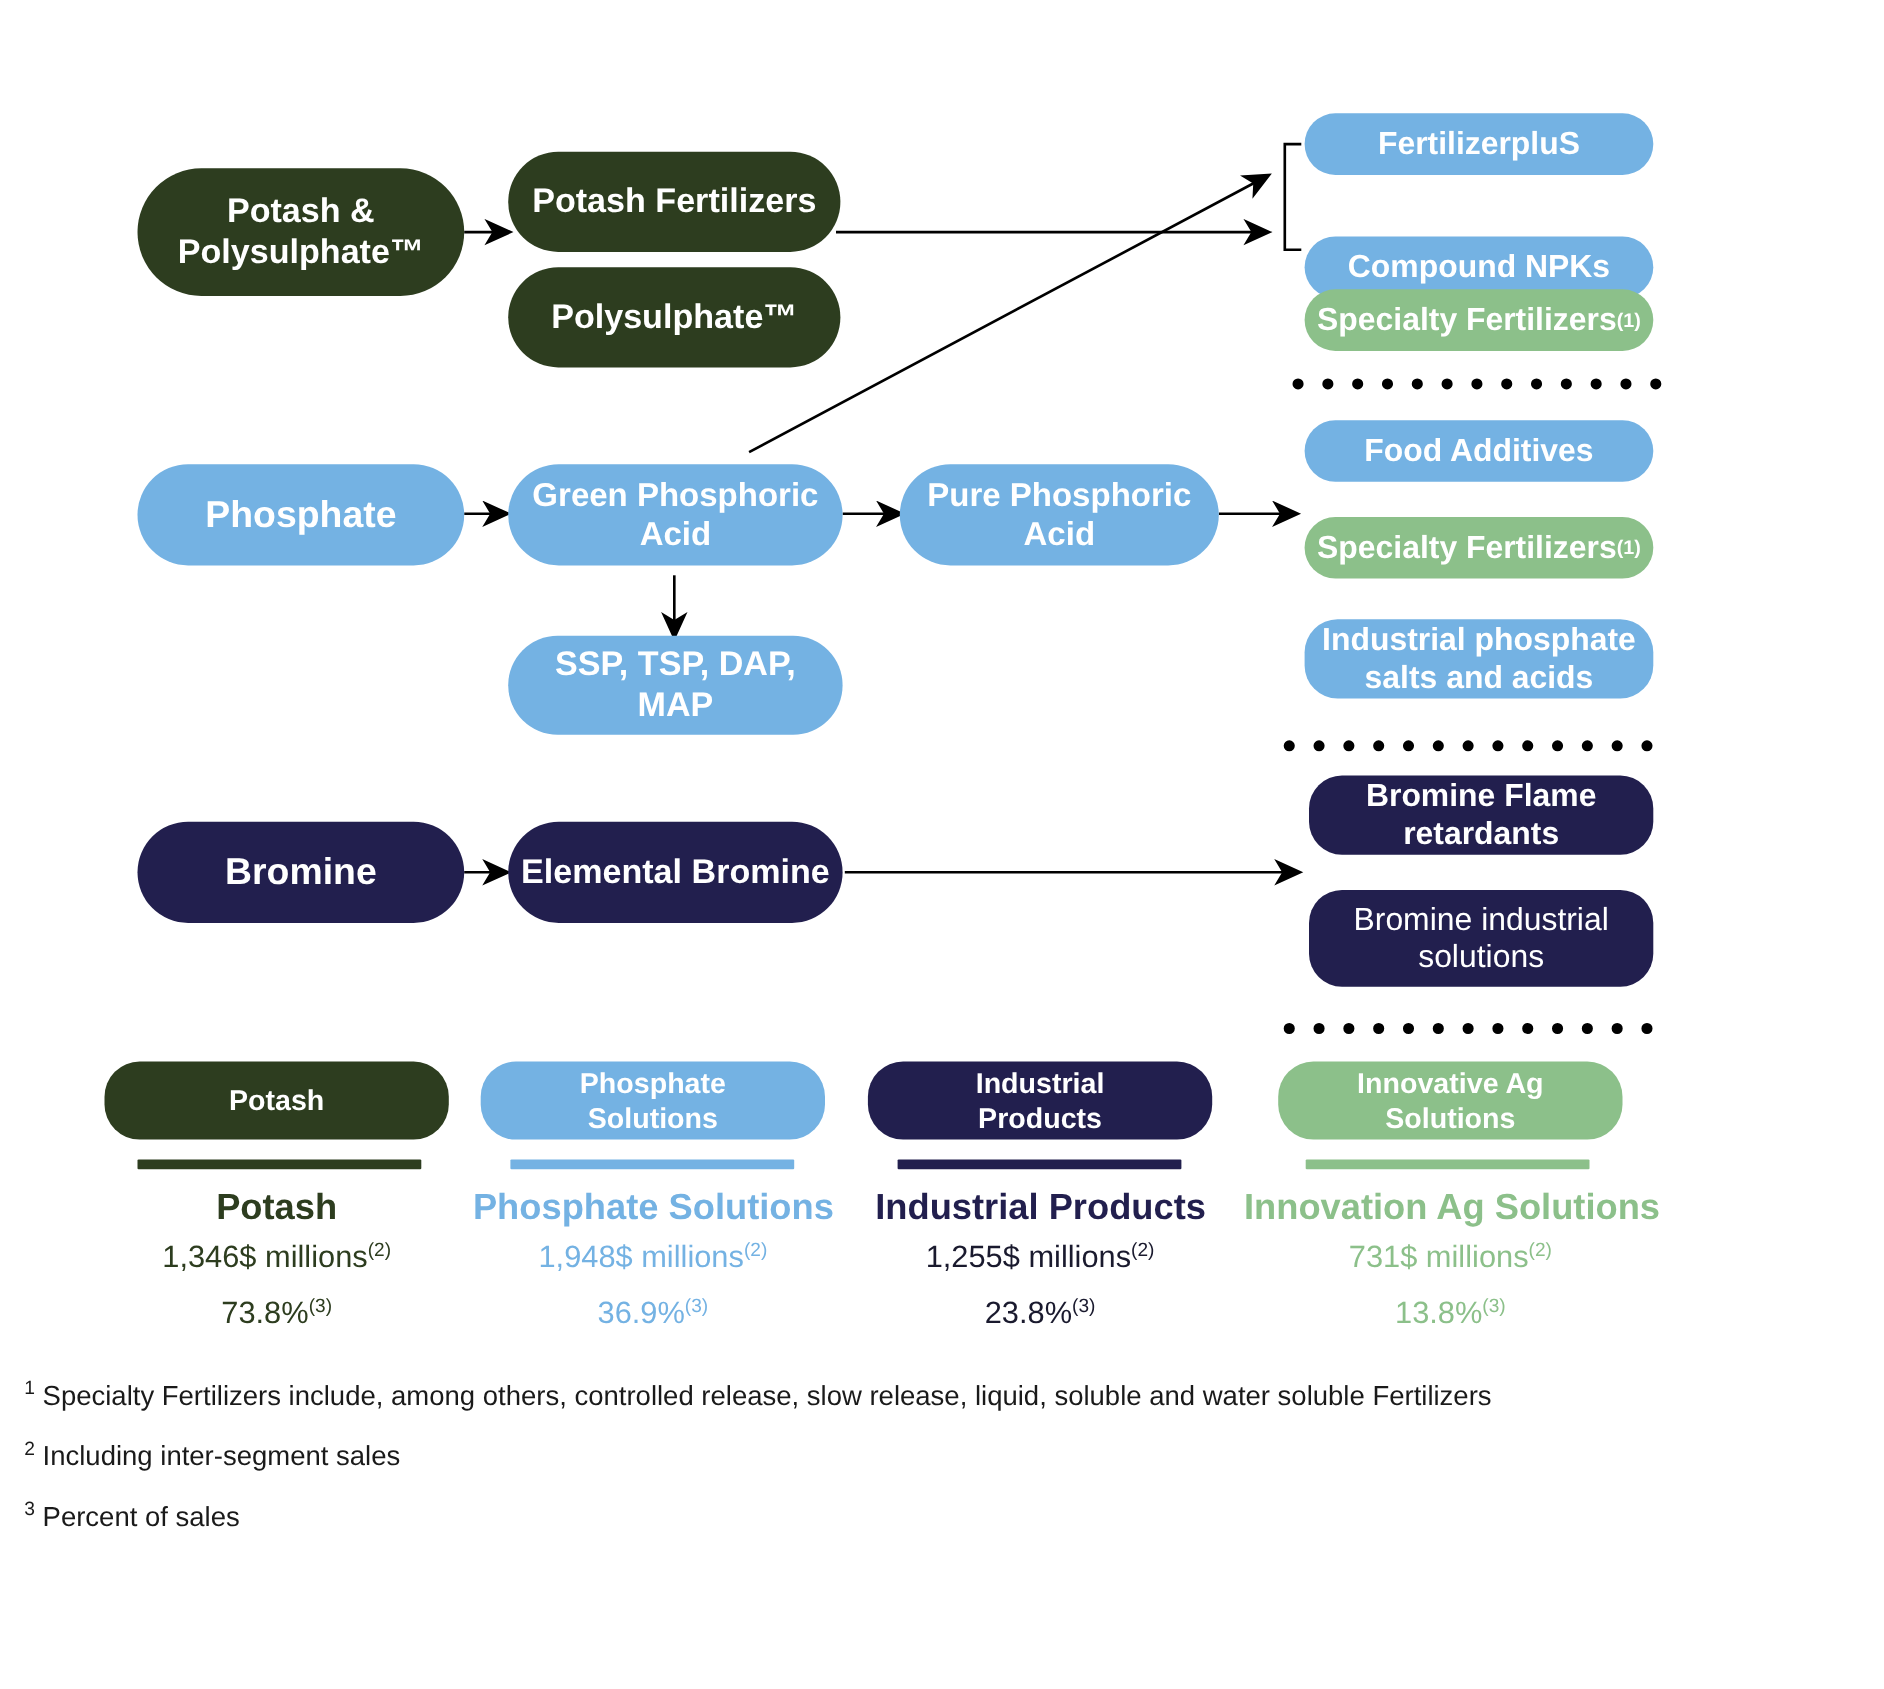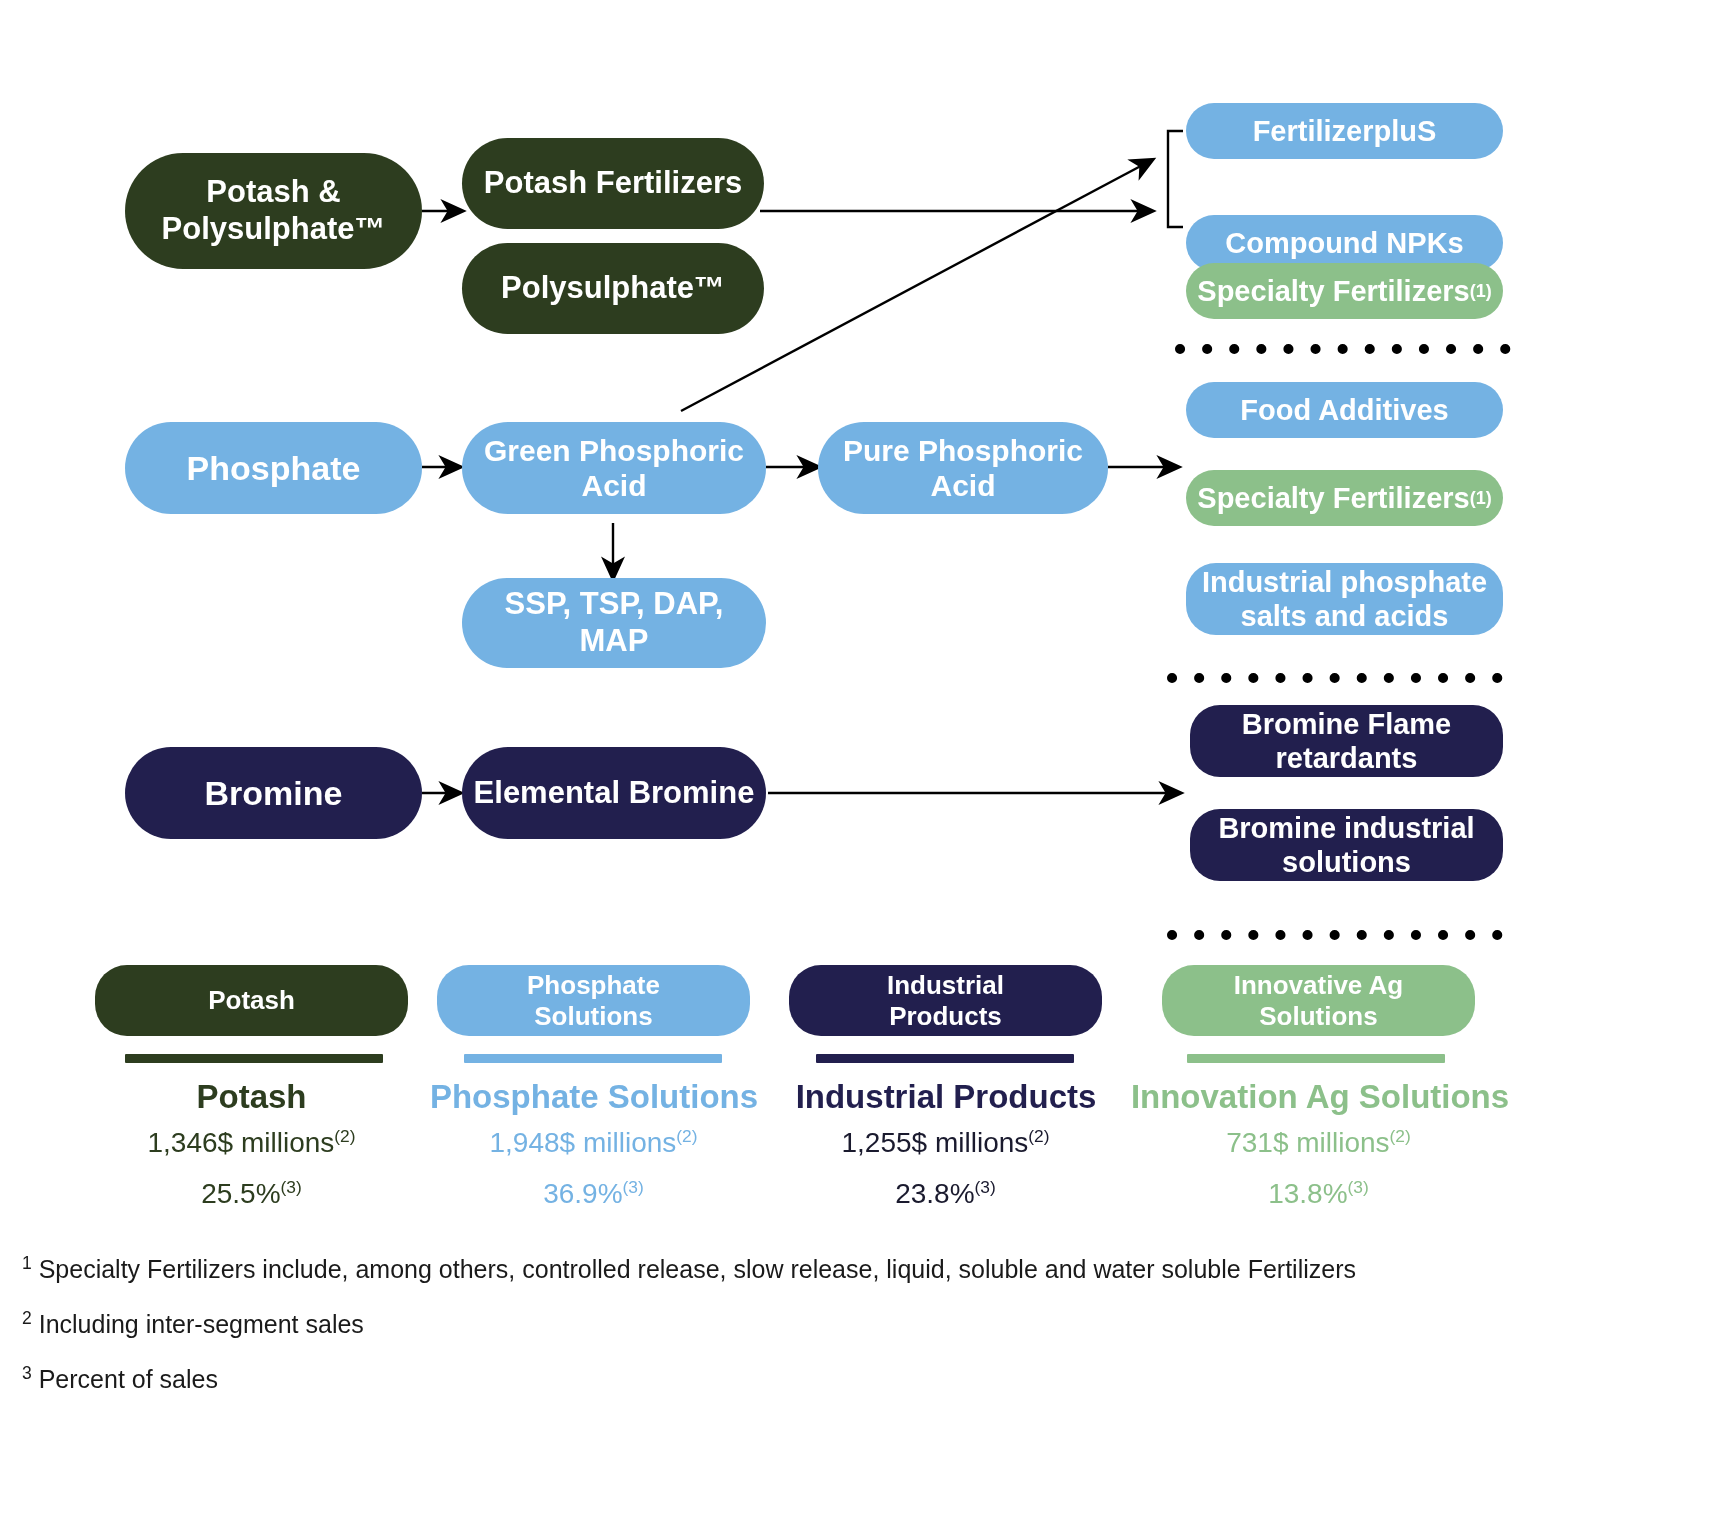--- a/index.html
+++ b/index.html
@@ -116,7 +116,7 @@
   <div class="pill navy" style="left:1190px;top:705px;width:313px;height:72px;border-radius:30px;font-size:29px;font-weight:bold;">Bromine Flame
 retardants</div>
 
-  <div class="pill navy" style="left:1190px;top:809px;width:313px;height:72px;border-radius:30px;font-size:29px;font-weight:bold;">Bromine industrial
+  <div class="pill navy" style="left:1190px;top:809px;width:313px;height:88px;border-radius:30px;font-size:29px;font-weight:normal;">Bromine industrial
 solutions</div>
 
   <div class="pill green" style="left:95px;top:965px;width:313px;height:71px;border-radius:32px;font-size:26px;font-weight:bold;">Potash</div>

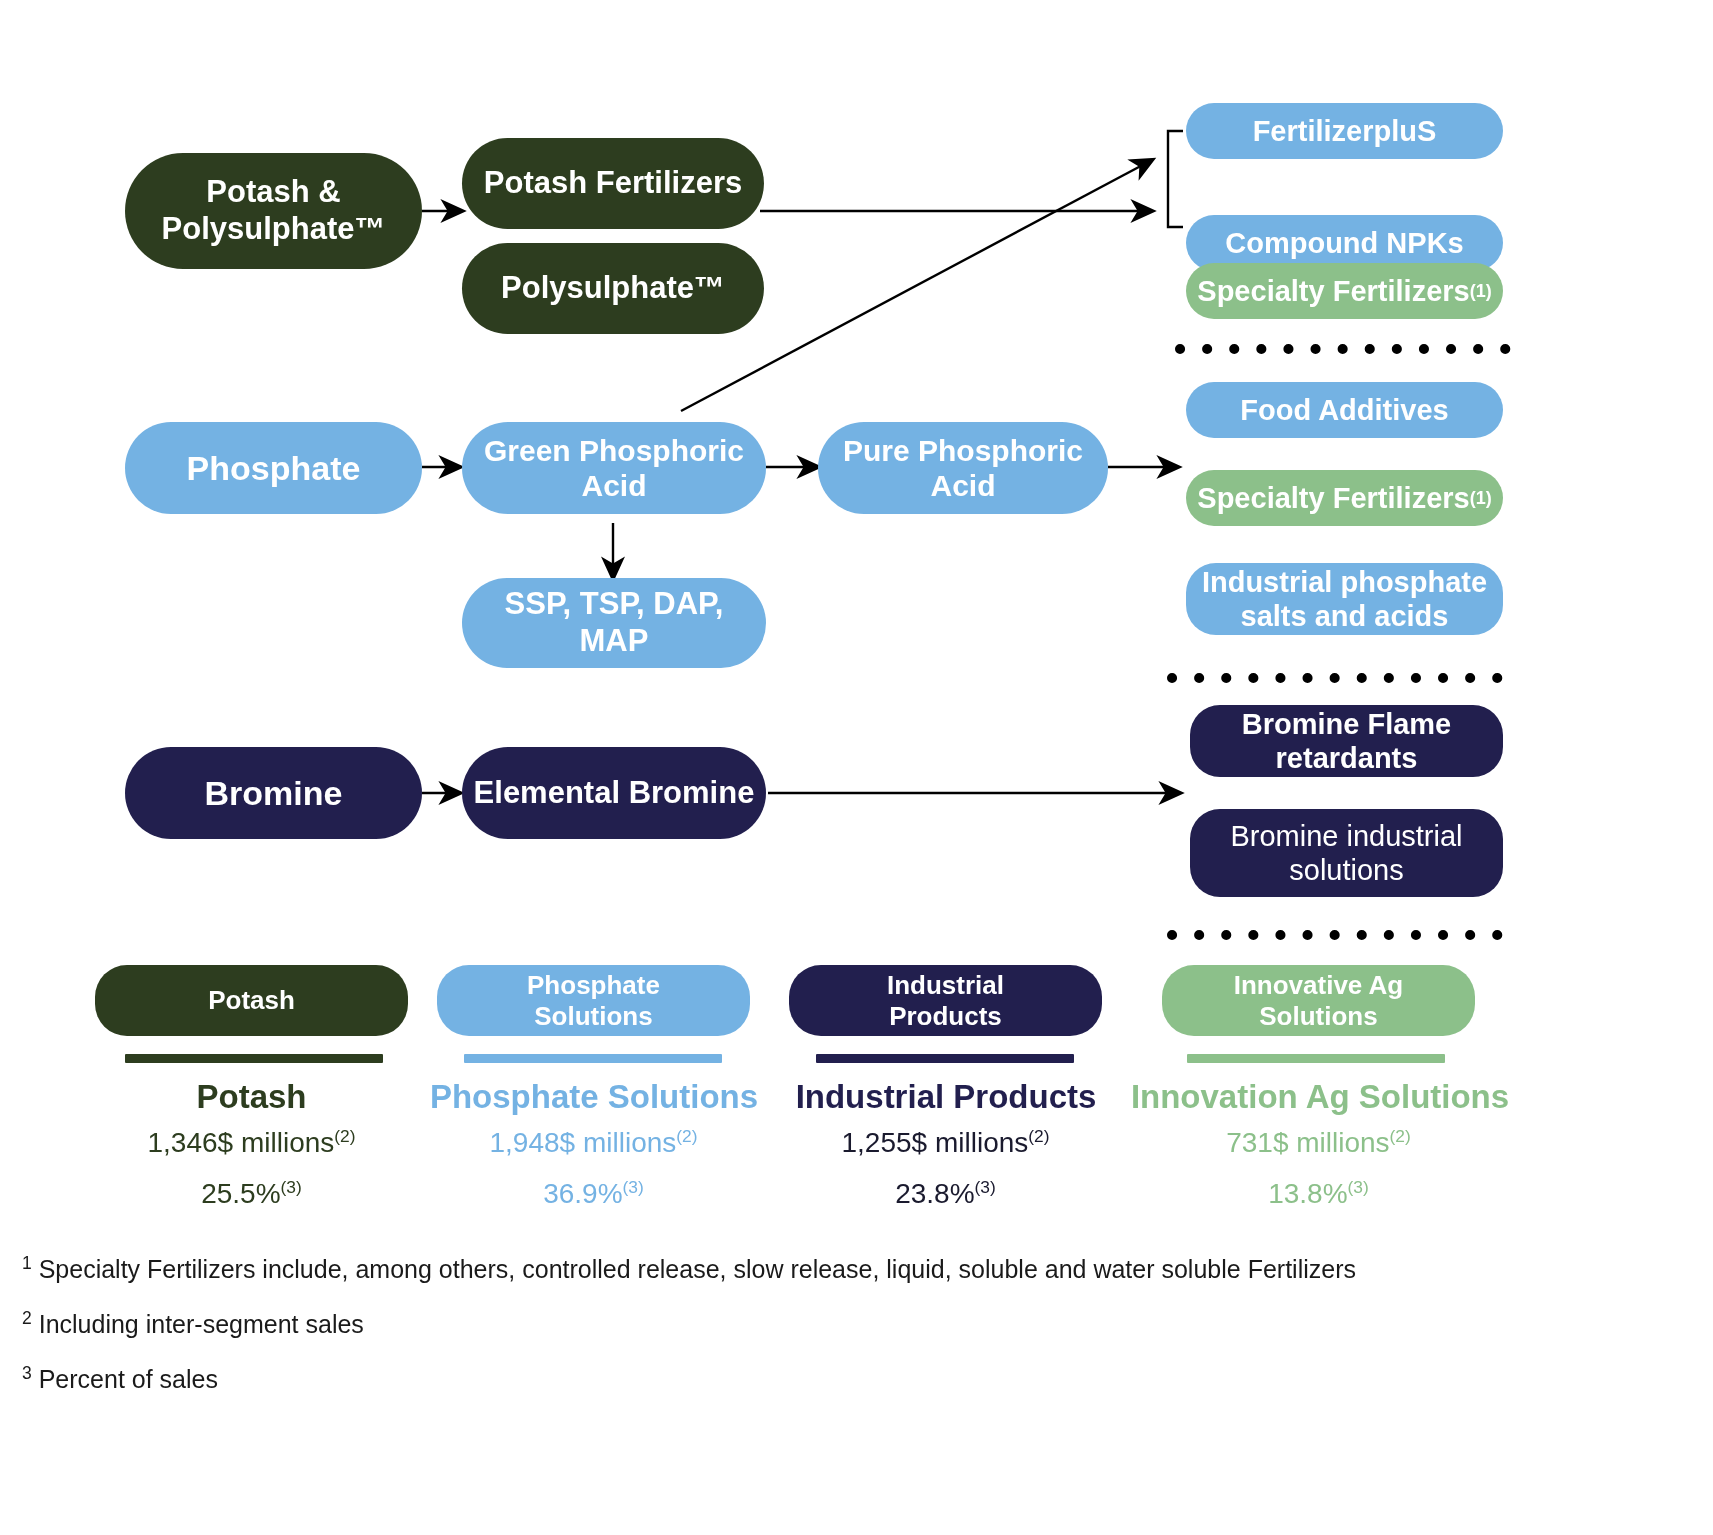--- a/index.html
+++ b/index.html
@@ -126,7 +126,7 @@
     <span>1,346$ millions</span><sup>(2)</sup>
   </div>
   <div class="segval" style="left:95px;top:1178px;width:313px;color:#2d3d1f;">
-    <span>25.5%</span><sup>(3)</sup>
+    <span>73.8%</span><sup>(3)</sup>
   </div>
 
   <div class="pill blue" style="left:437px;top:965px;width:313px;height:71px;border-radius:32px;font-size:26px;font-weight:bold;">Phosphate

